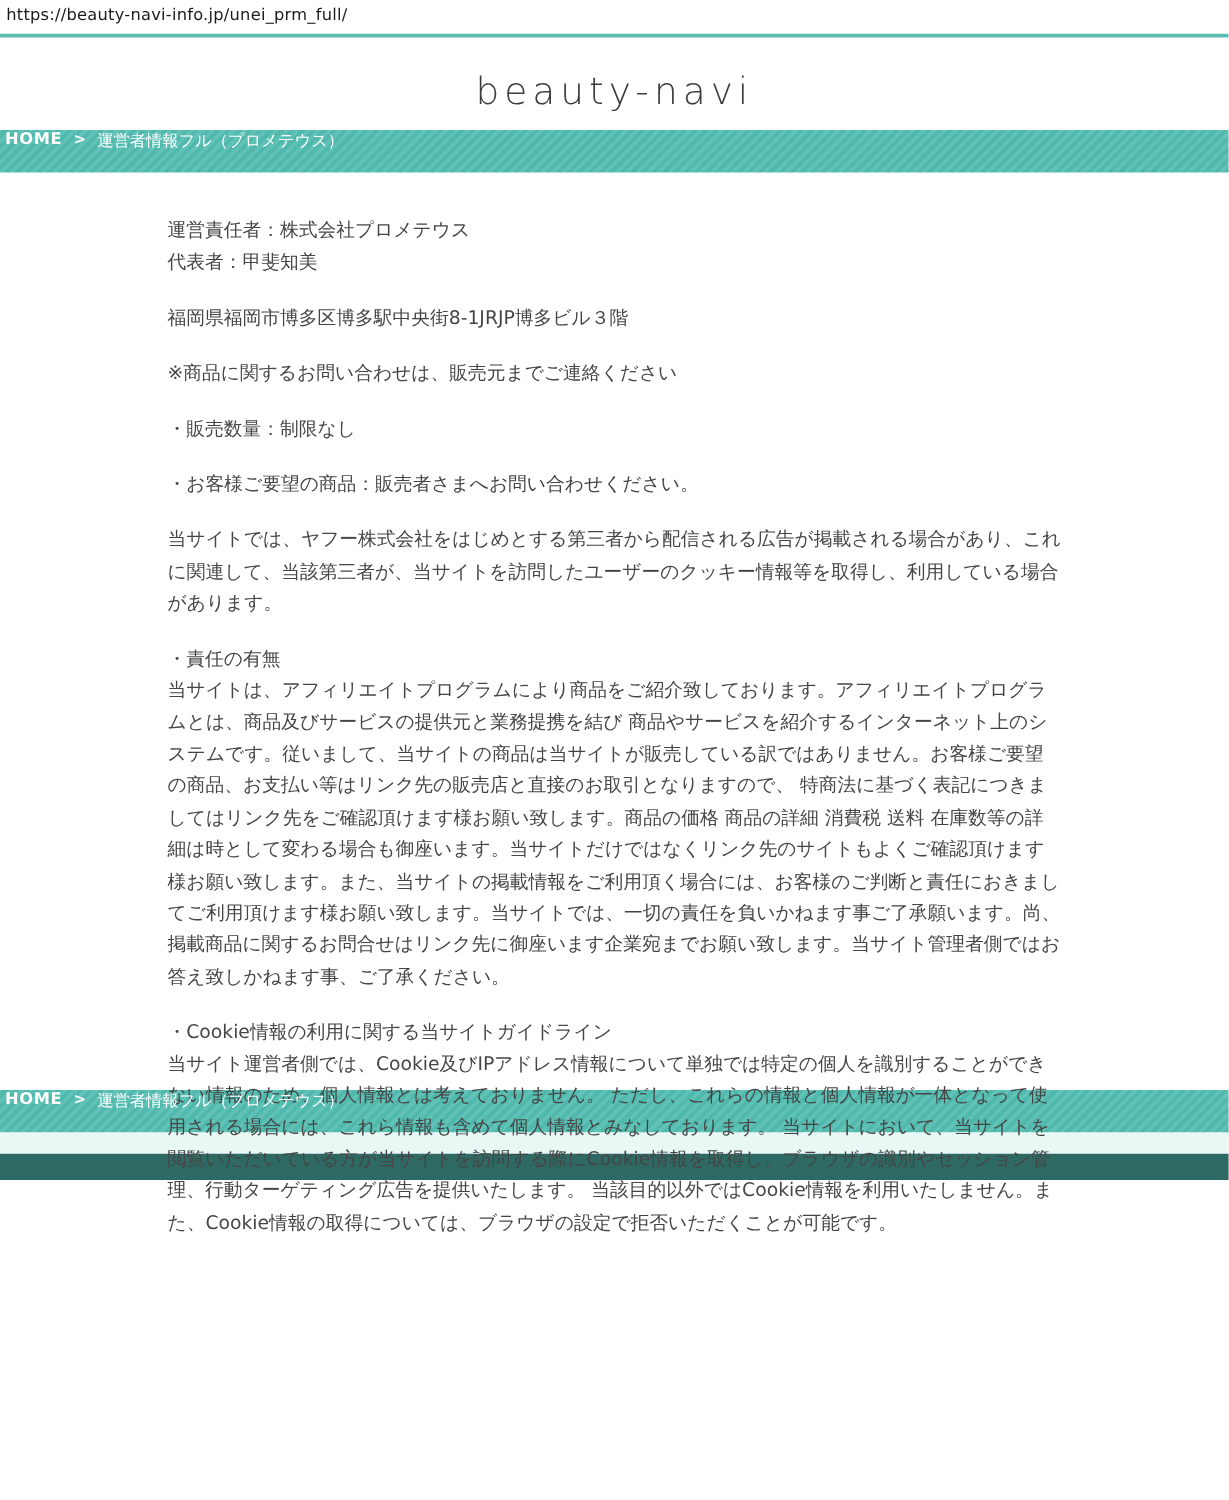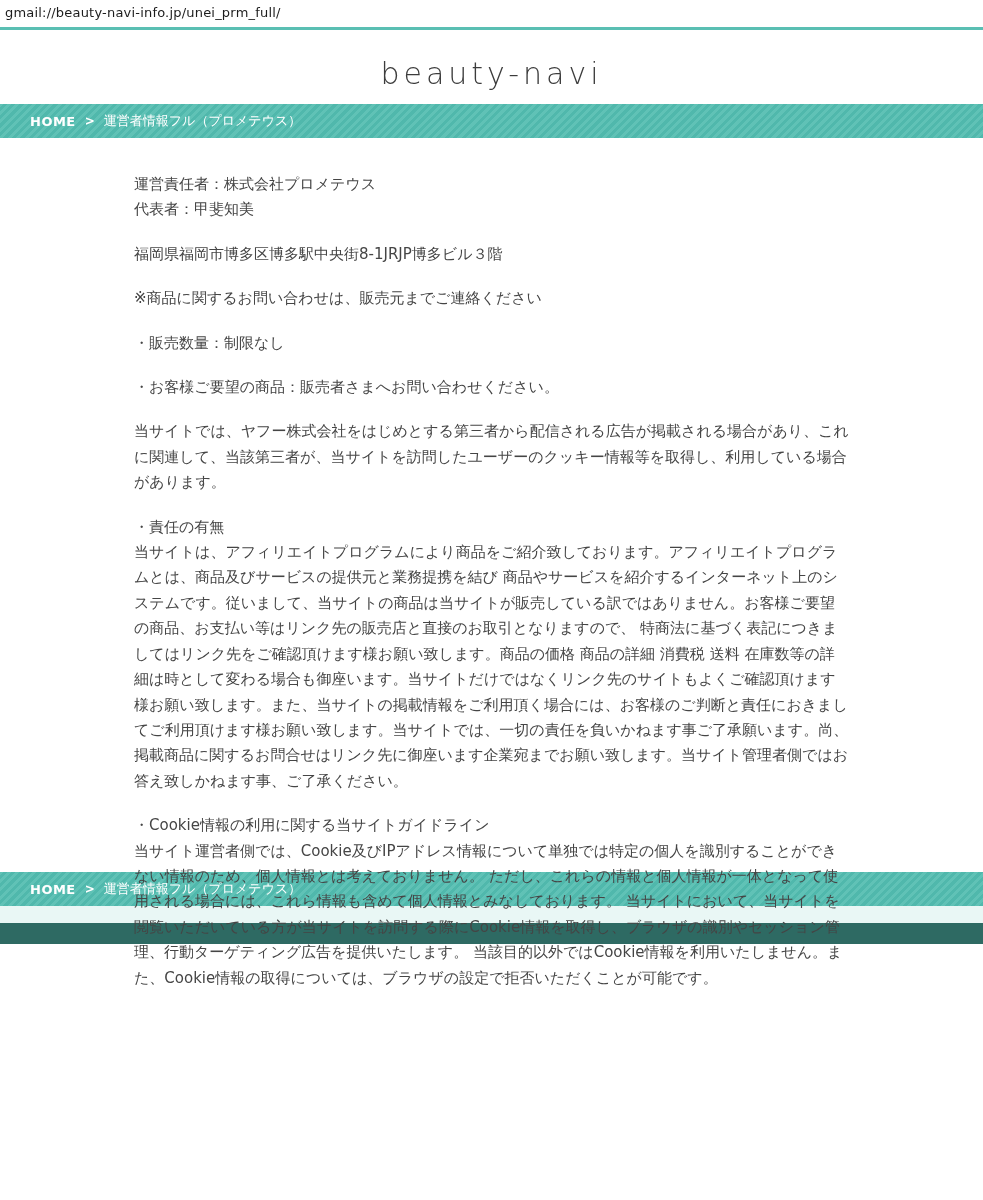--- a/index.html
+++ b/index.html
@@ -87,7 +87,7 @@
 </head>
 <body>
 
-<div class="url-bar">gmail://beauty-navi-info.jp/unei_prm_full/</div>
+<div class="url-bar">https://beauty-navi-info.jp/unei_prm_full/</div>
 
 <div class="top-rule"></div>
 

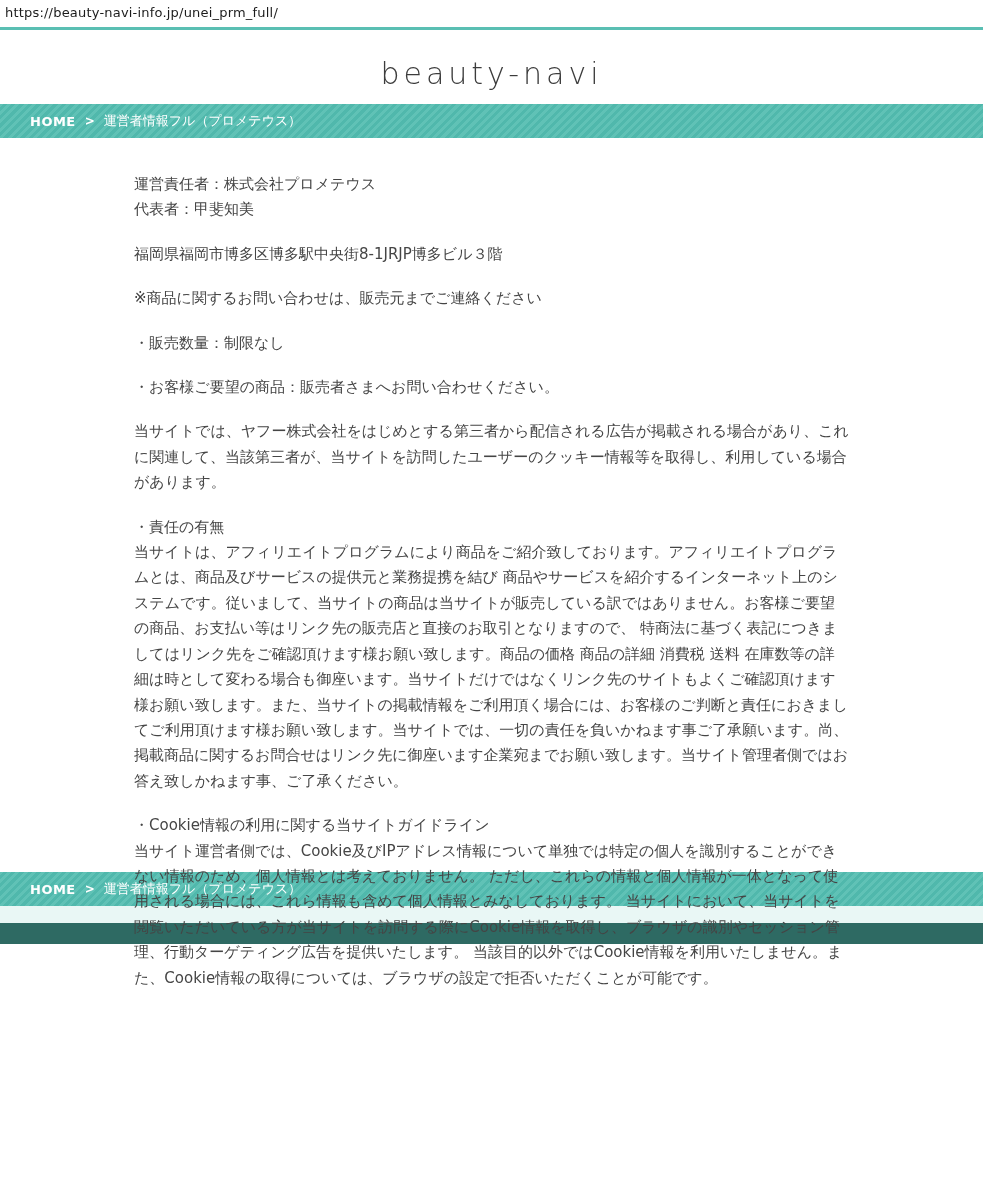--- a/index.html
+++ b/index.html
@@ -40,8 +40,7 @@
   .breadcrumb {
     height: 34px;
     display: flex;
-    align-items: center;
-    padding-left: 30px;
+    padding-left: 4px;
     gap: 9px;
     background: repeating-linear-gradient(-45deg, #50b8ac 0 3px, #60c2b6 3px 6px);
     color: #ffffff;

